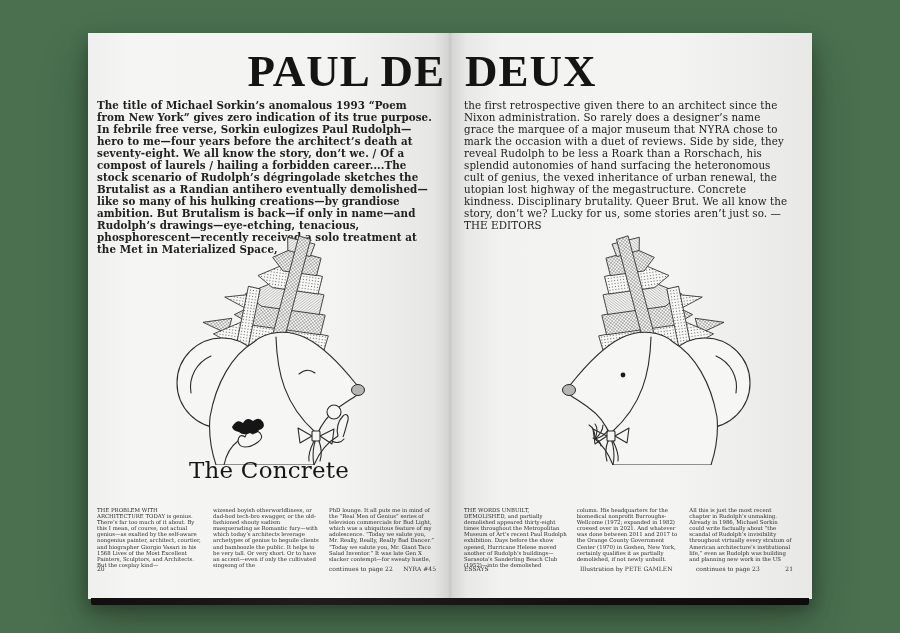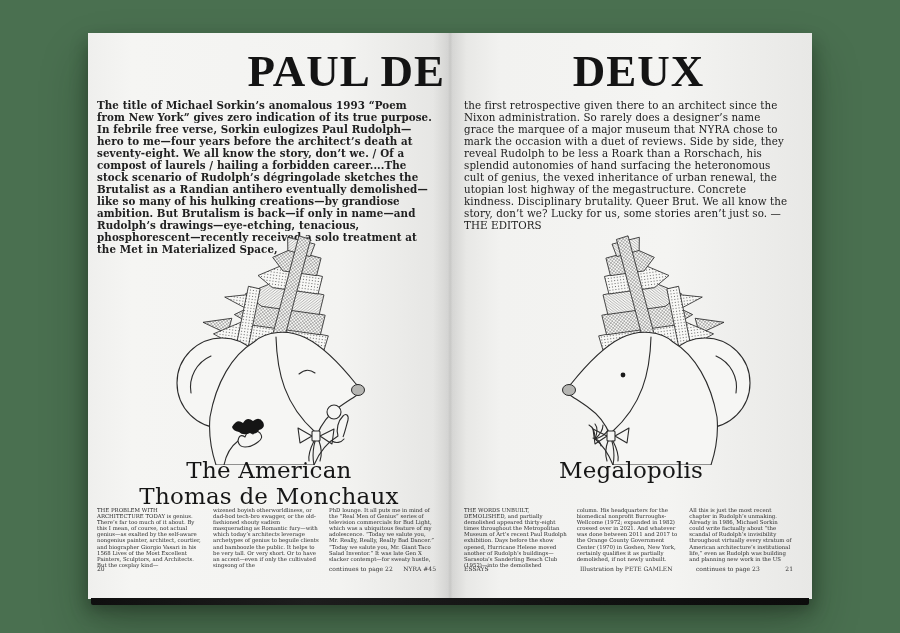--- a/index.html
+++ b/index.html
@@ -34,7 +34,7 @@
     font-size:45px;letter-spacing:1px;line-height:48px;color:#141414;
   }
   .title.t-left{text-align:right;padding-right:5px;}
-  .title.t-right{text-align:center;padding-left:15px;}
+  .title.t-right{text-align:left;padding-left:15px;}
   .intro{
     position:absolute;top:66px;
     font-size:10.3px;line-height:12px;letter-spacing:.1px;color:#202020;

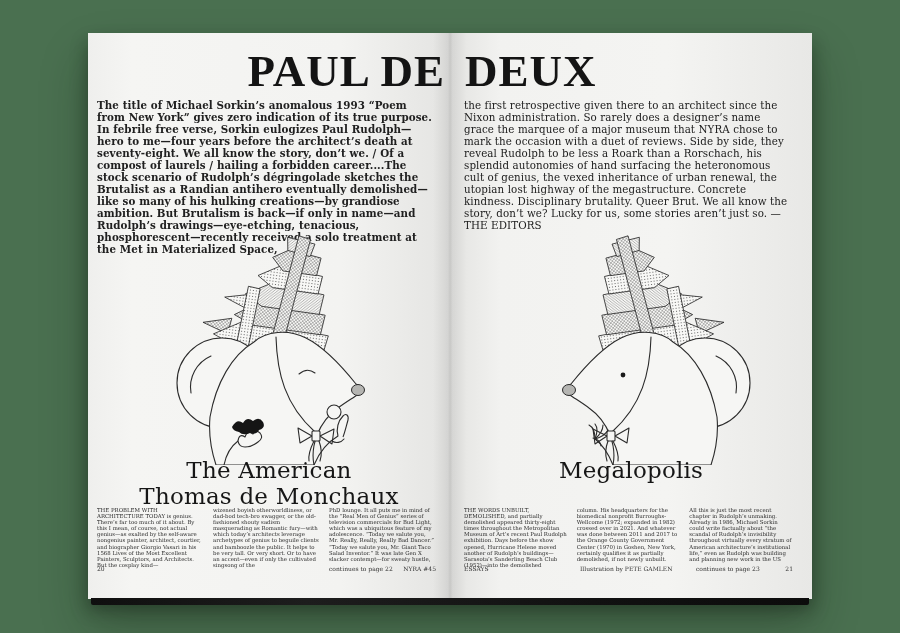--- a/index.html
+++ b/index.html
@@ -129,7 +129,7 @@
       </div>
 
       <div class="byline">
-        <div>The American</div>
+        <div>The Concrete</div>
         <div>Thomas de Monchaux</div>
       </div>
 

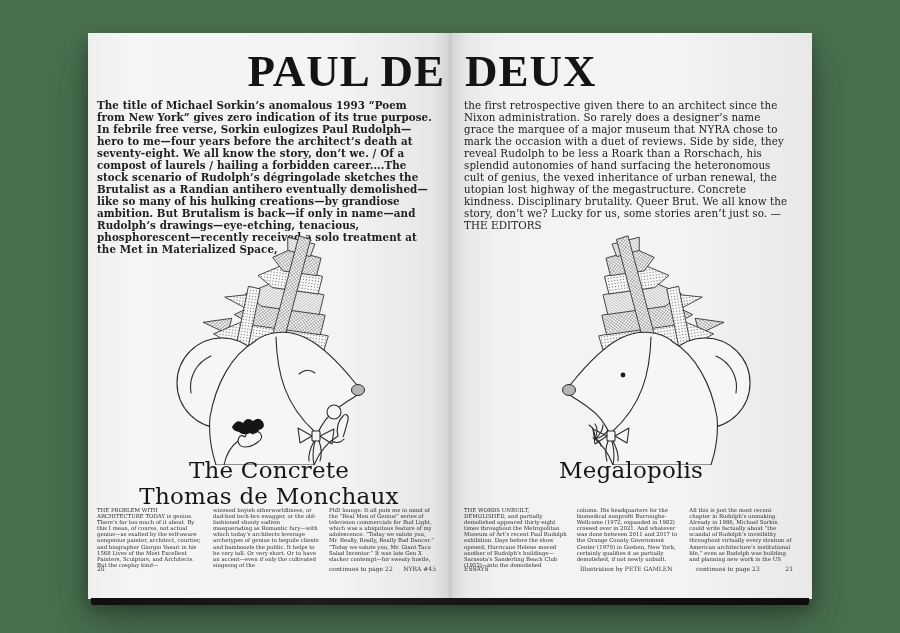--- a/index.html
+++ b/index.html
@@ -205,7 +205,6 @@
       </div>
 
       <div class="byline">
-        <div>Megalopolis</div>
       </div>
 
       <div class="cols">

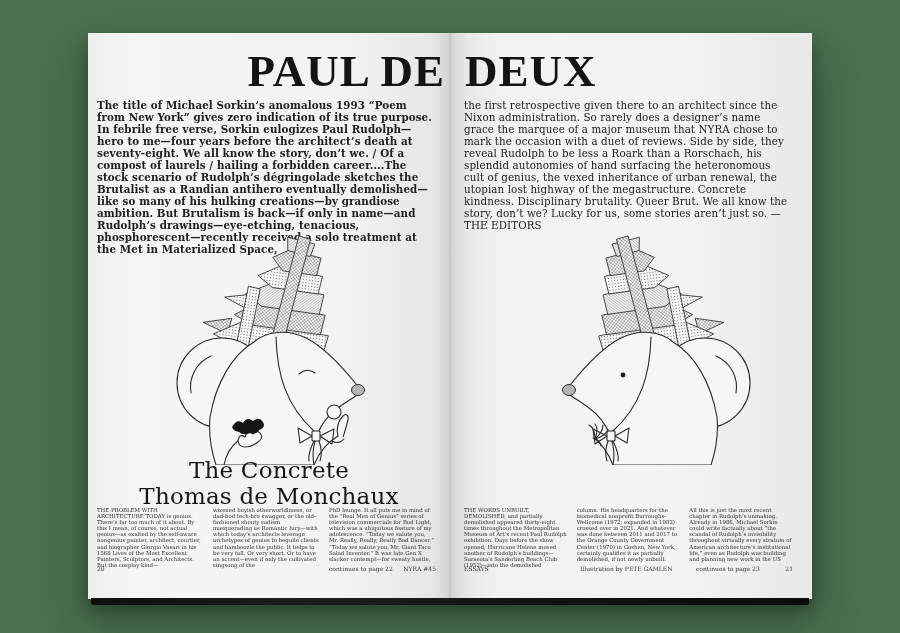--- a/index.html
+++ b/index.html
@@ -130,7 +130,6 @@
 
       <div class="byline">
         <div>The Concrete</div>
-        <div>Thomas de Monchaux</div>
       </div>
 
       <div class="cols">

